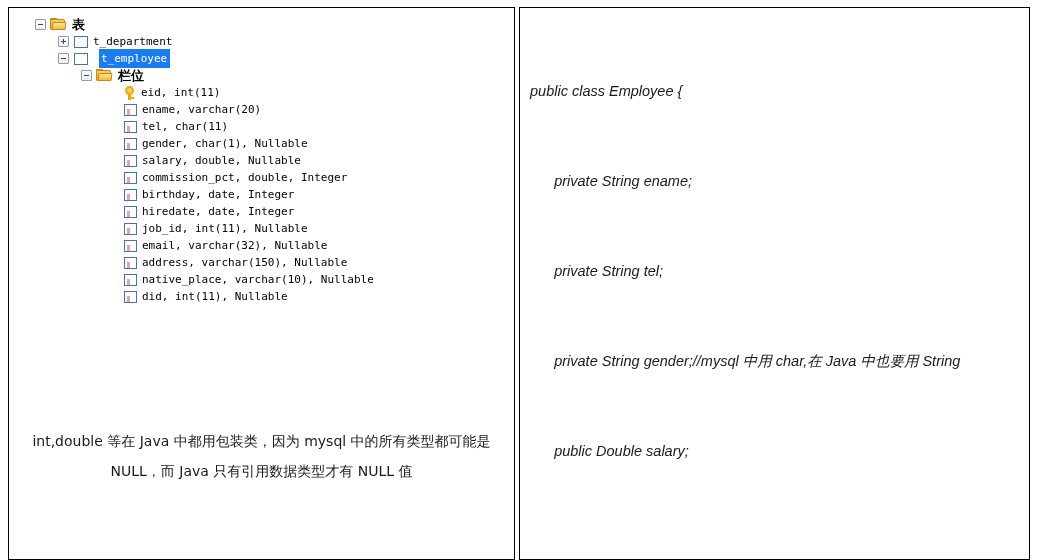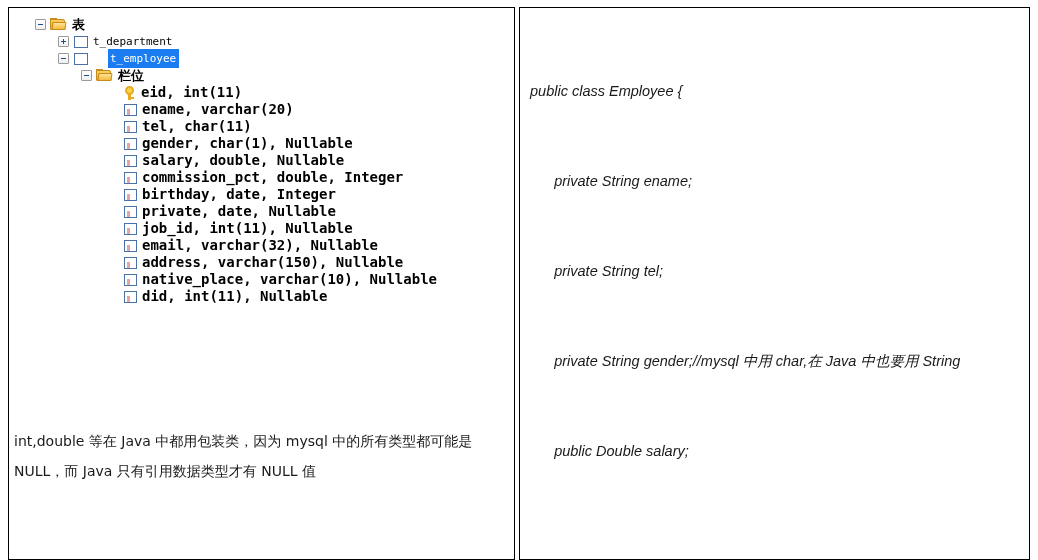--- a/index.html
+++ b/index.html
@@ -231,7 +231,7 @@
     background: #1a7cf0;
     color: #ffffff;
     padding: 1px 3px 1px 2px;
-    margin-left: 20px;
+    margin-left: 11px;
   }
   .tlabel.fieldname {
     font-size: 14px;

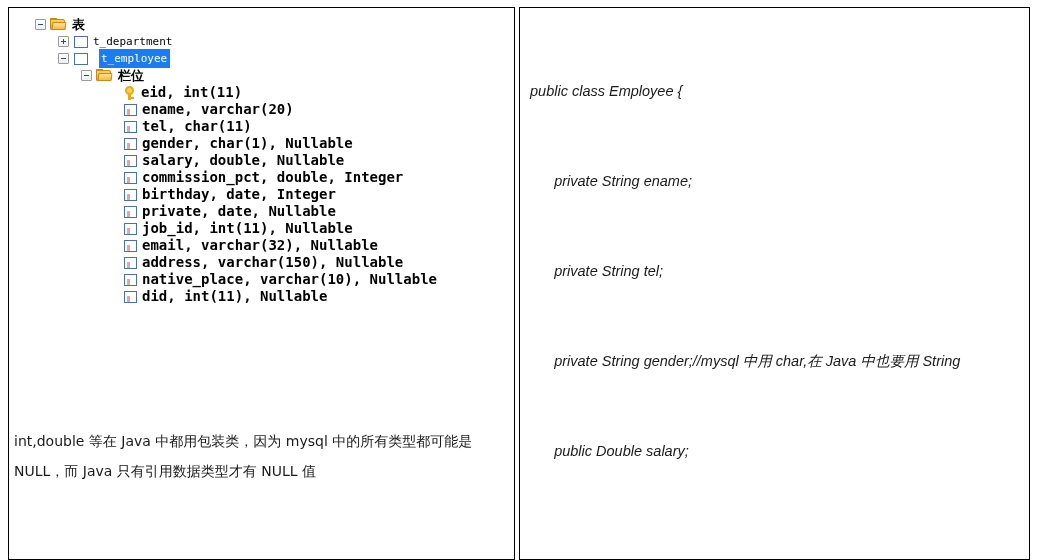--- a/index.html
+++ b/index.html
@@ -234,8 +234,8 @@
     margin-left: 11px;
   }
   .tlabel.fieldname {
-    font-size: 14px;
-    font-weight: 700;
+    font-size: 11px;
+    font-weight: 400;
     font-family: "DejaVu Sans Mono", "Liberation Mono", monospace;
   }
 

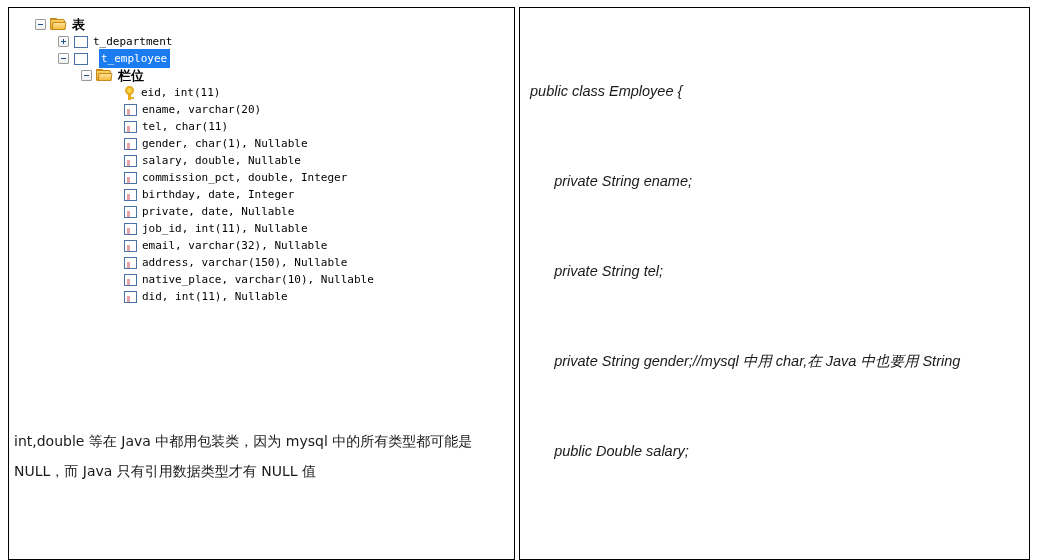--- a/index.html
+++ b/index.html
@@ -390,7 +390,7 @@
           <span class="ico ico-col">
             <span class="chdr"></span><span class="cbdy"></span><span class="cpink"></span>
           </span>
-          <span class="tlabel fieldname">private,  date,  Nullable</span>
+          <span class="tlabel fieldname">hiredate,  date,  Integer</span>
         </div>
 
         <div class="trow">

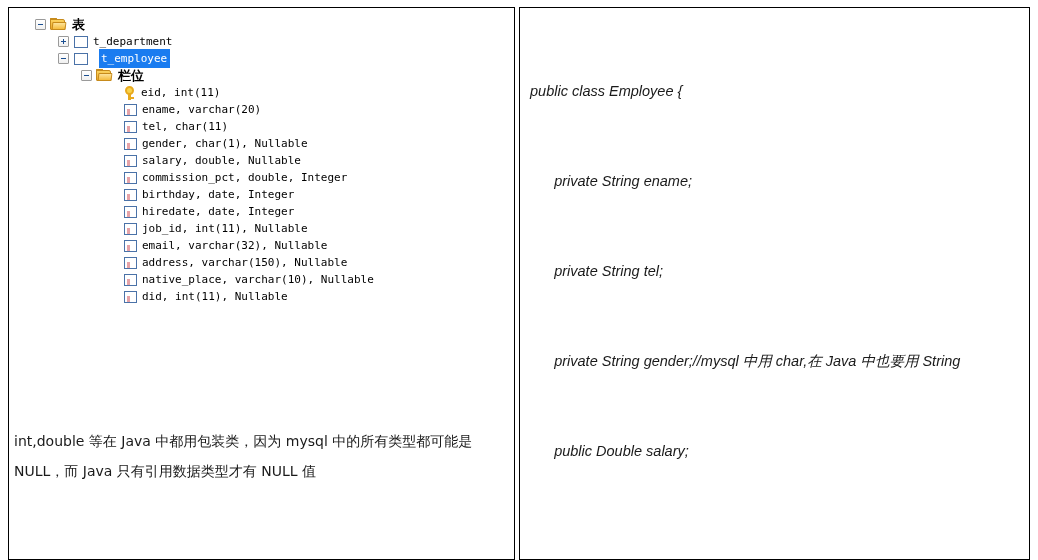--- a/index.html
+++ b/index.html
@@ -257,6 +257,7 @@
     color: #1a1a1a;
     white-space: pre-wrap;
     word-break: break-word;
+    text-align: center;
   }
 
   

